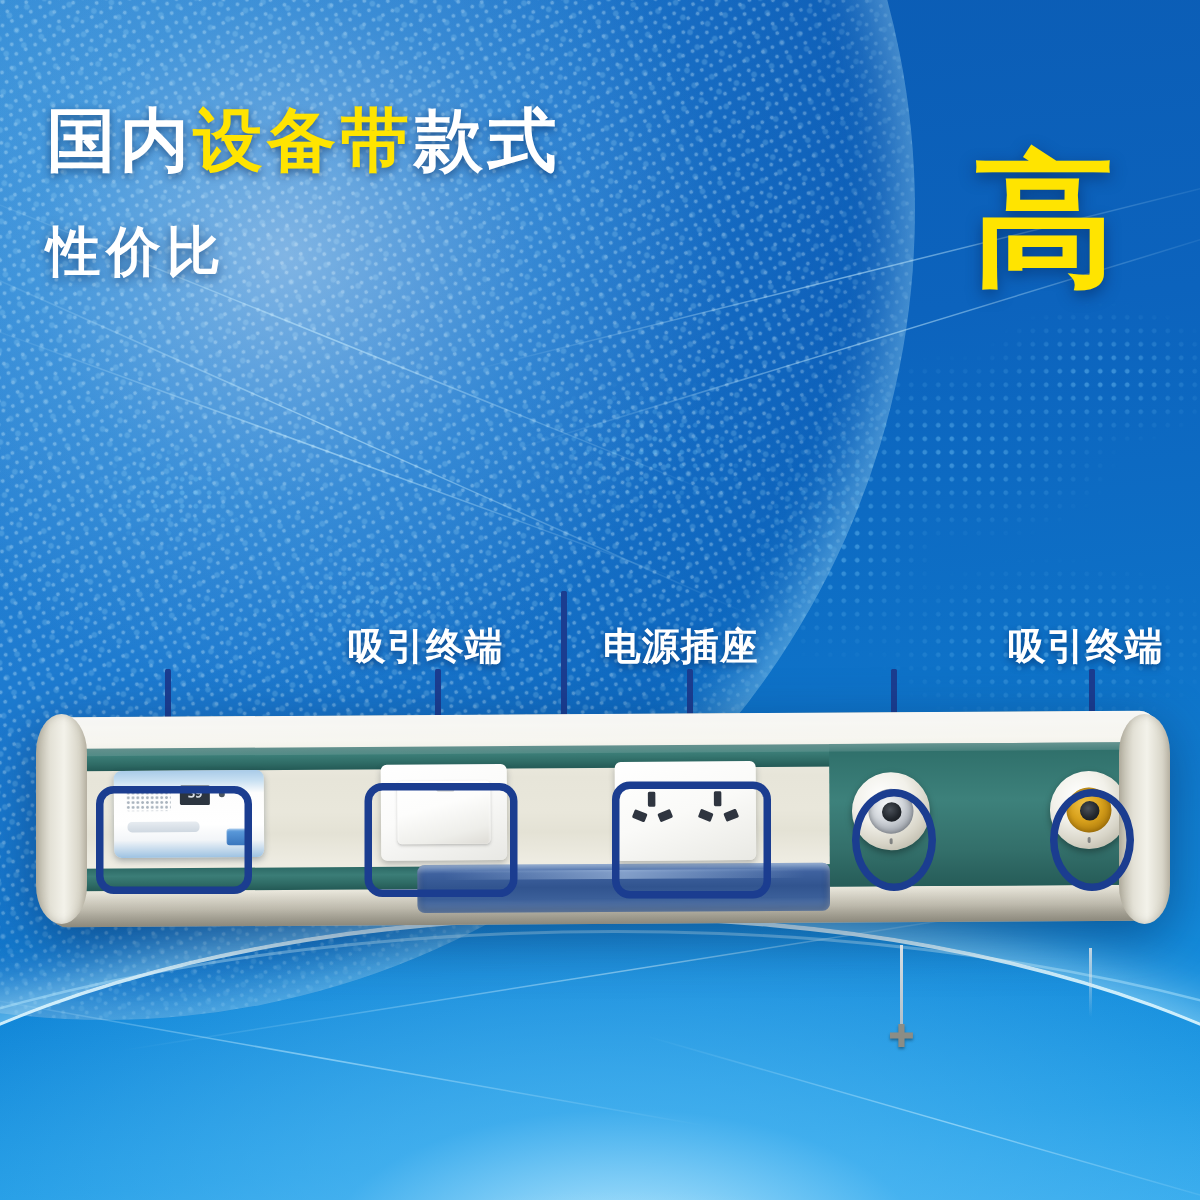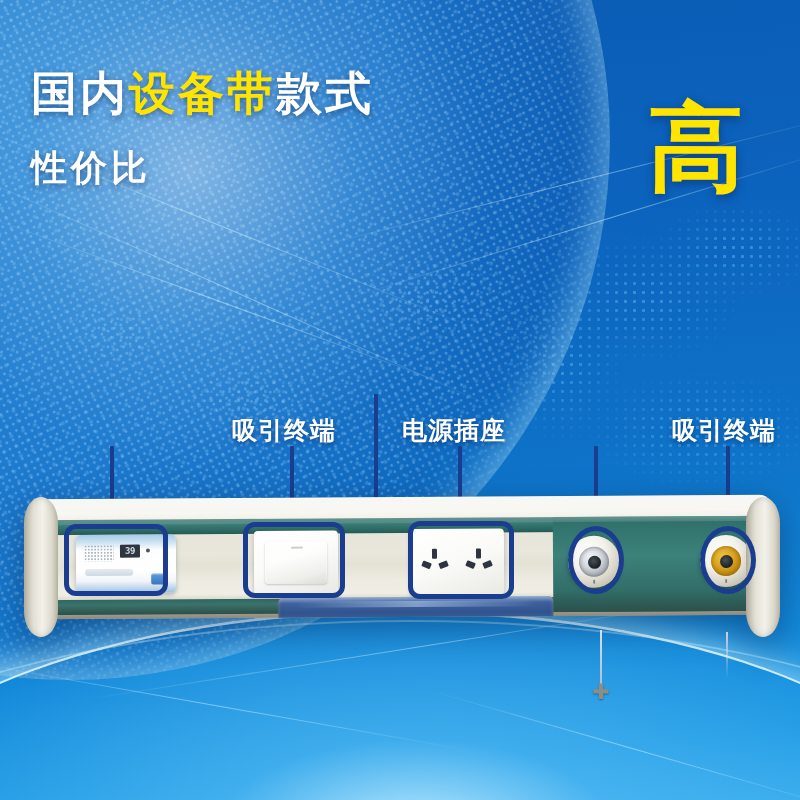--- a/index.html
+++ b/index.html
@@ -166,8 +166,8 @@
   
   .panel-wrap {
     position:absolute;
-    left:28px; top:497px;
-    width:748px; height:120px;
+    left:28px; top:476px;
+    width:748px; height:140px;
     filter:drop-shadow(0 10px 18px rgba(0,24,66,.42));
   }
   .panel-body {

